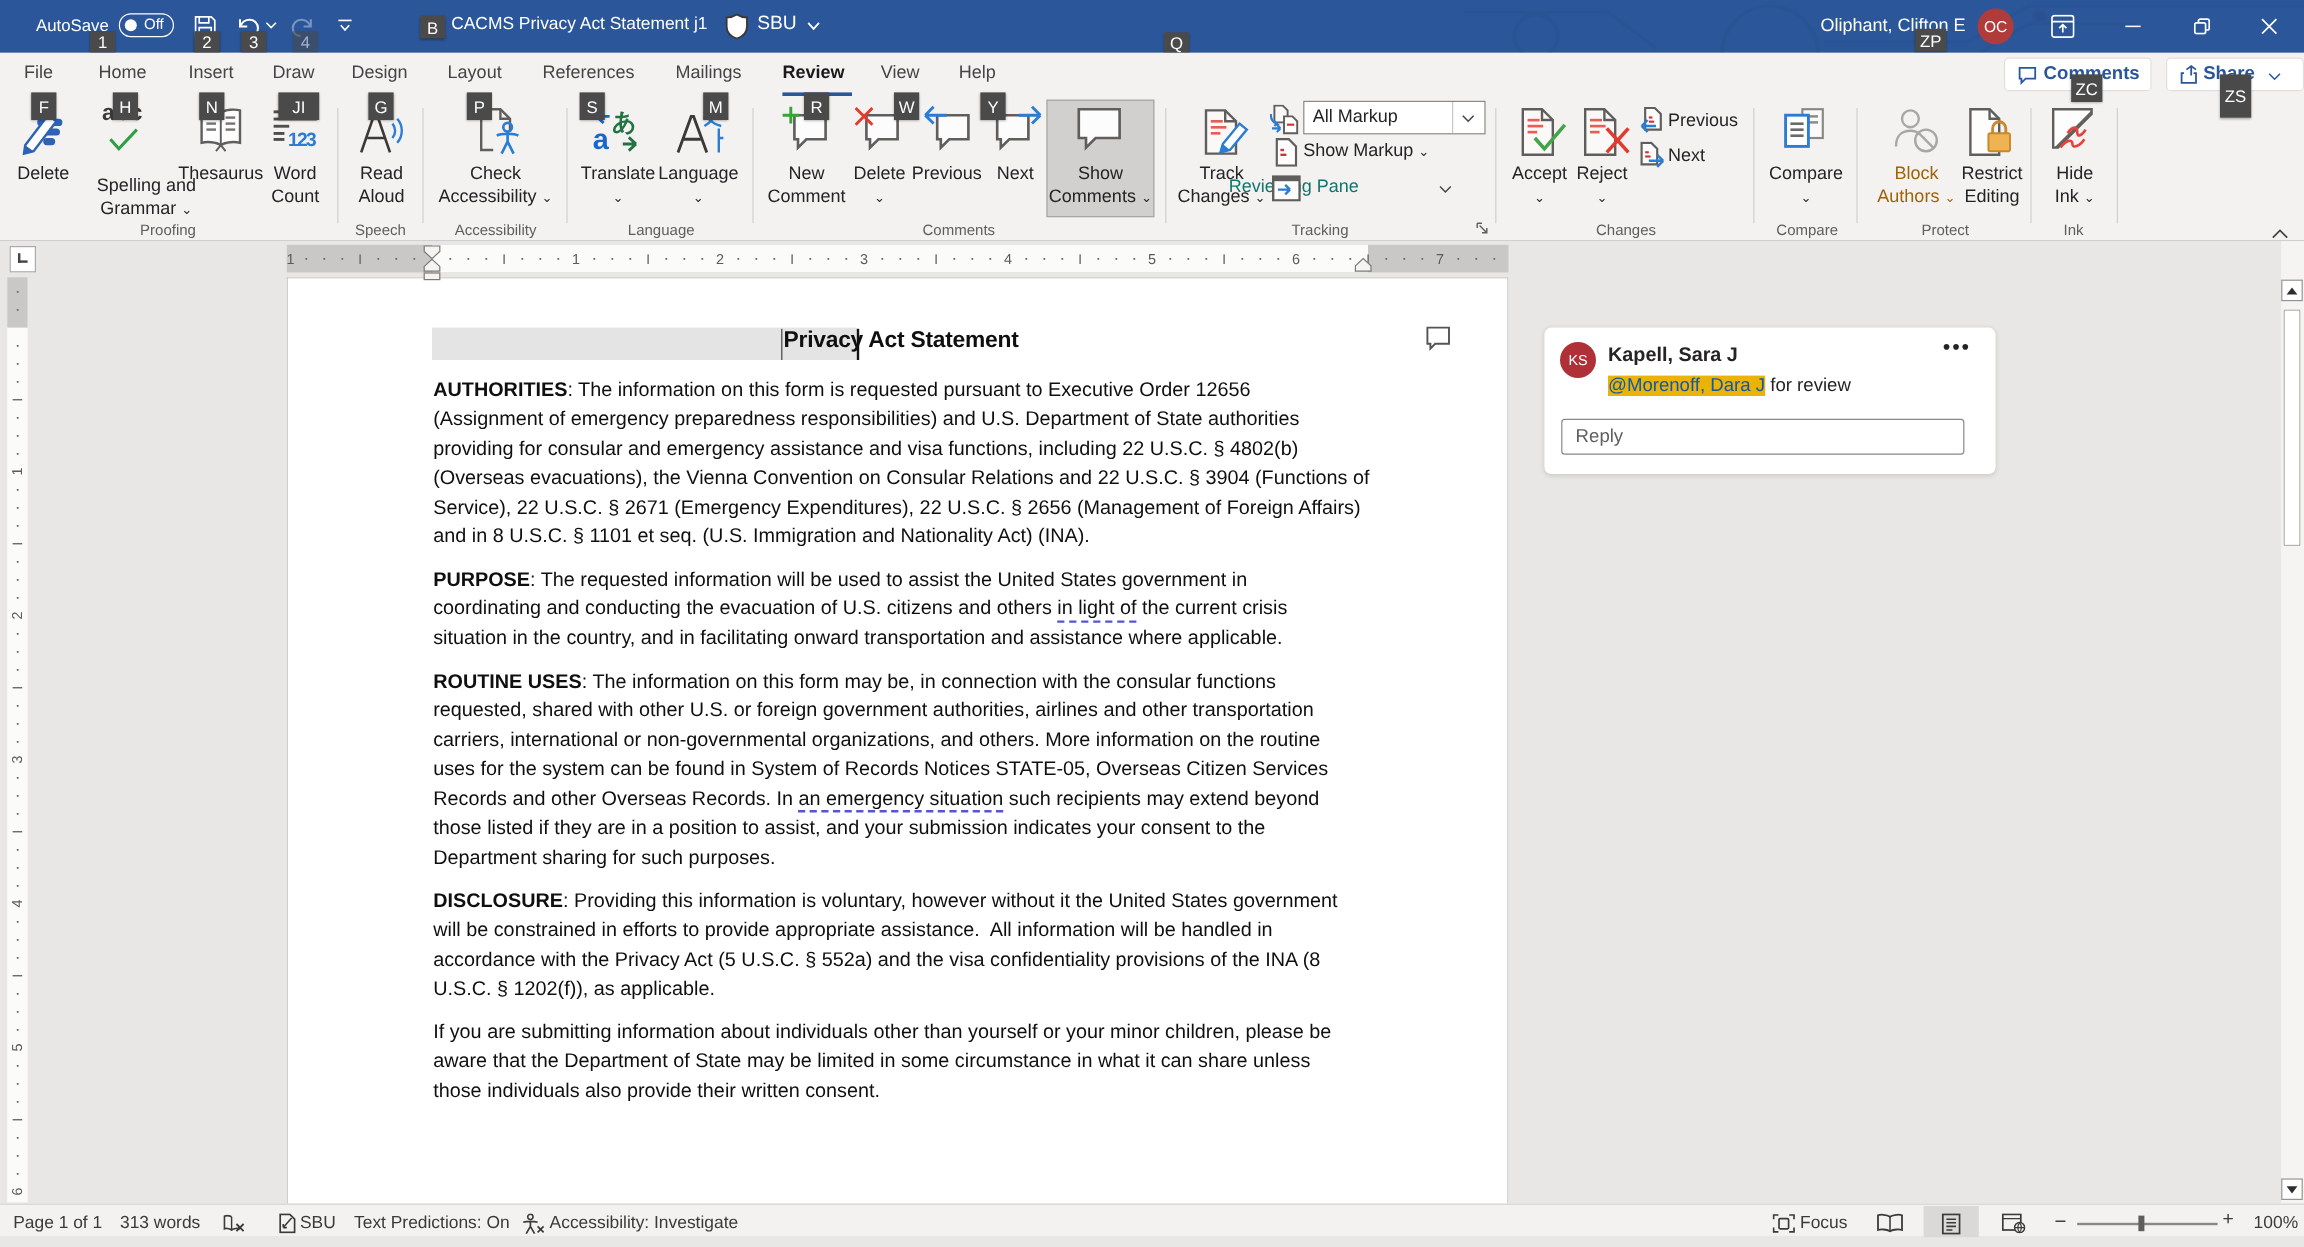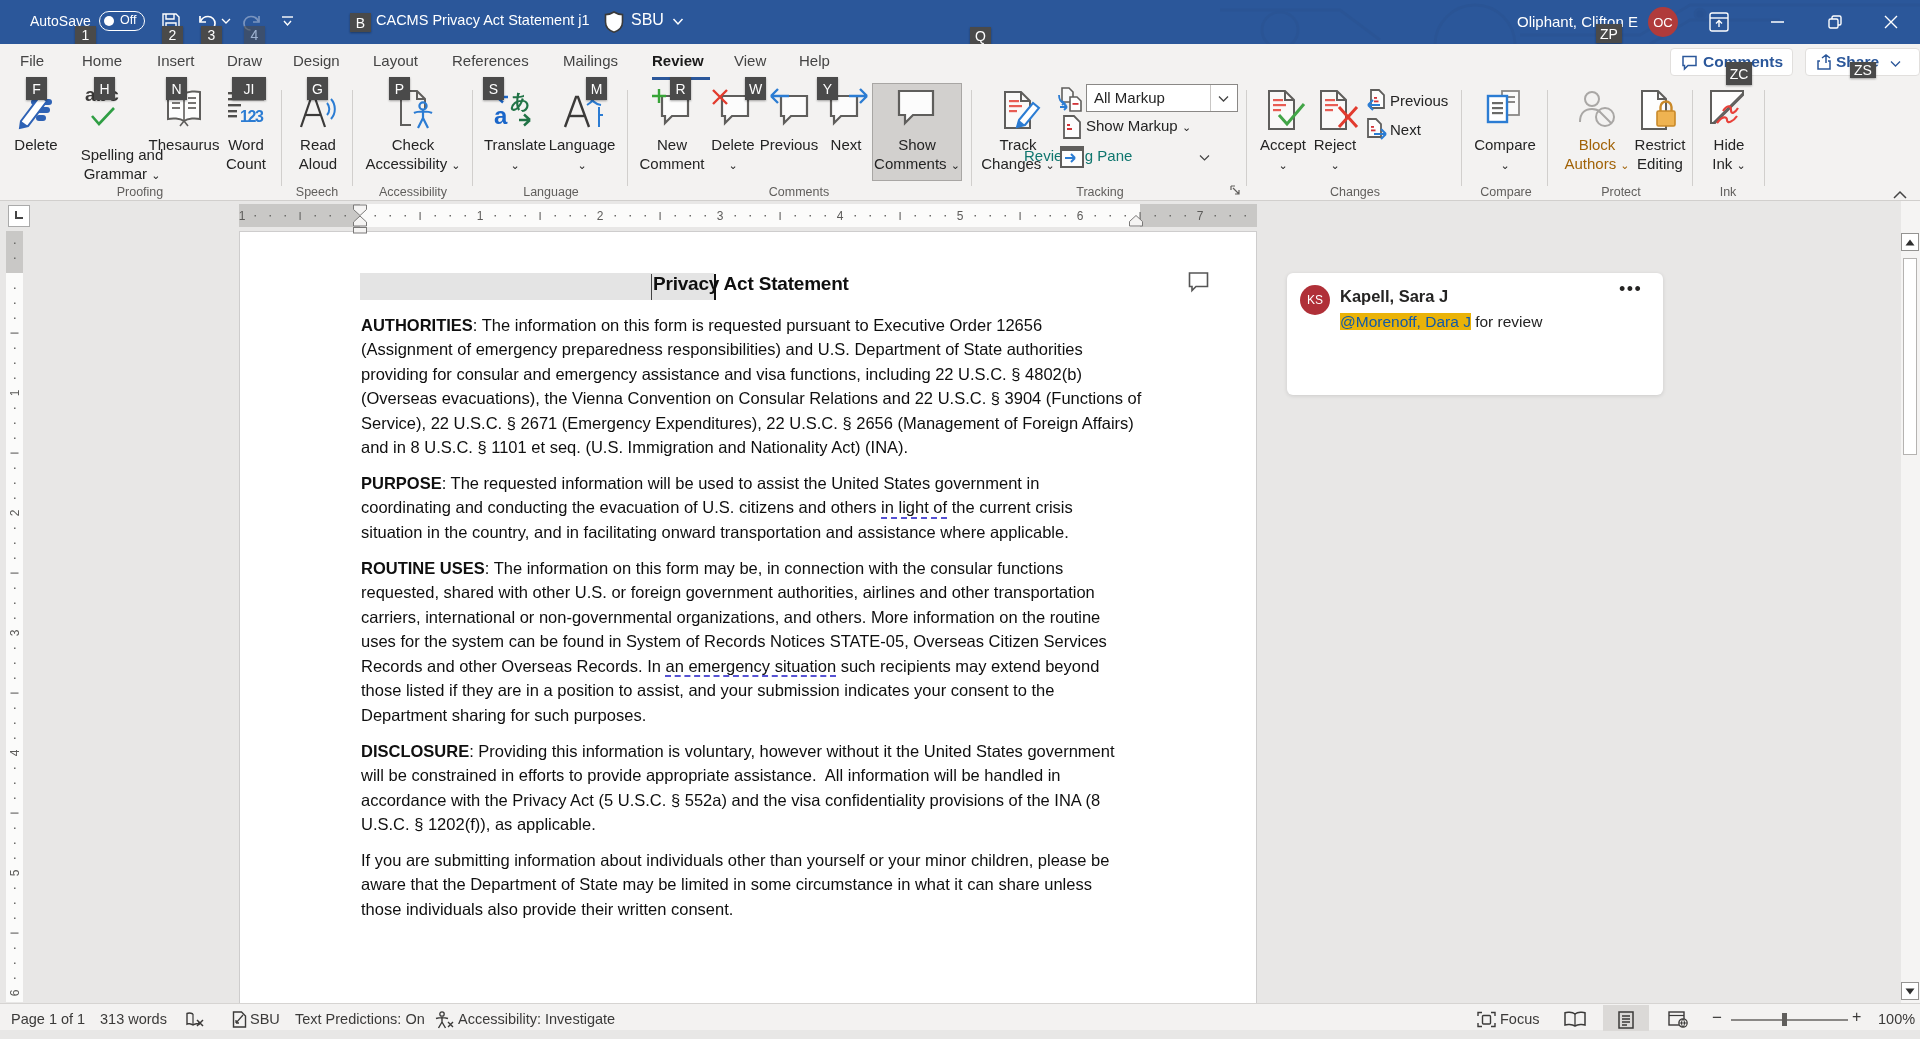--- a/index.html
+++ b/index.html
@@ -404,7 +404,7 @@
   <div class="keytip" style="left:745px; top:33px; width:21px; height:23px;">W</div>
   <div class="keytip" style="left:817px; top:33px; width:21px; height:23px;">Y</div>
   <div class="keytip" style="left:1726px; top:18px; width:26px; height:23px;">ZC</div>
-  <div class="keytip" style="left:1850px; top:18px; width:26px; height:16px;">ZS</div>
+  <div class="keytip" style="left:1850px; top:18px; width:26px; height:36px;">ZS</div>
 
   <svg class="abs" style="left:1230px; top:141px;" width="12" height="12" viewBox="0 0 12 12">
     <path d="M1 1 H5 M1 1 V5 M3 3 L9 9 M9 5 V9 H5" stroke="#605e5c" stroke-width="1.2" fill="none"></path>

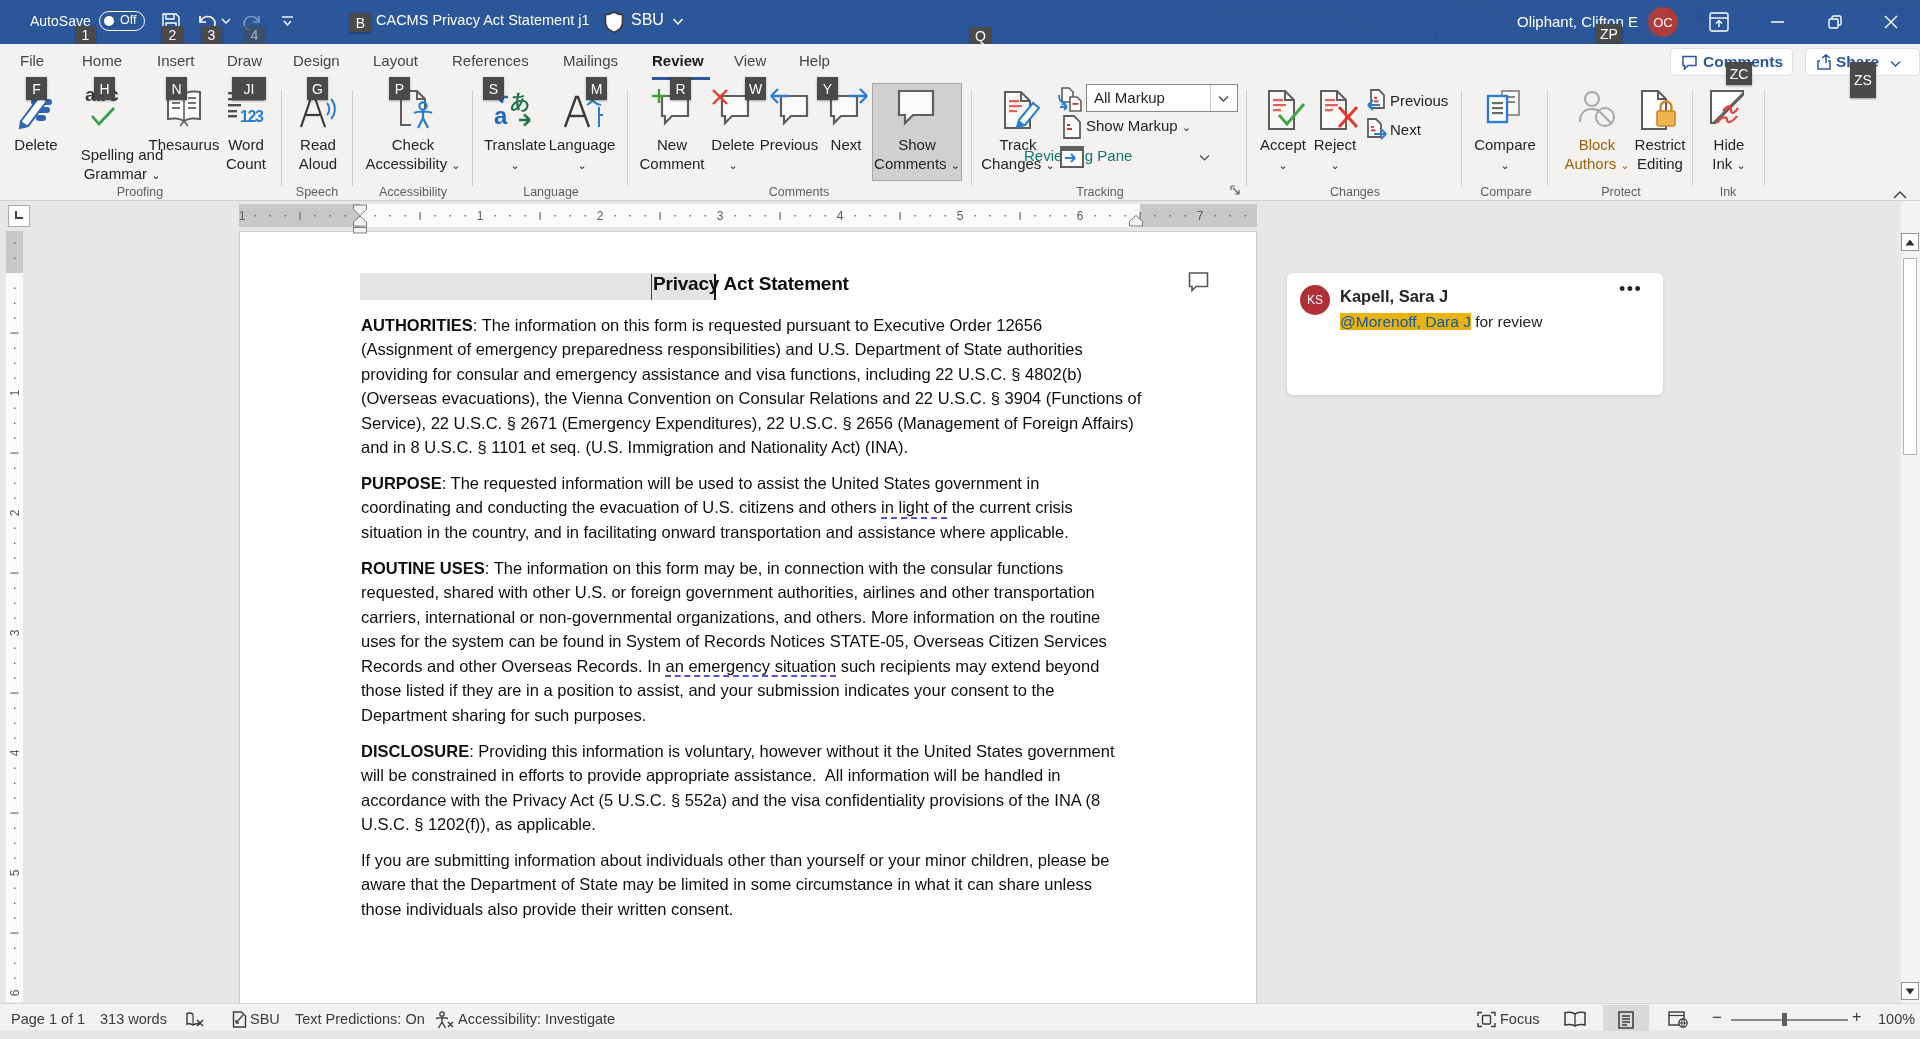--- a/index.html
+++ b/index.html
@@ -611,6 +611,9 @@
   <div class="abs" style="left:53px; top:14px; font-size:16.5px; font-weight:bold; color:#252423;">Kapell, Sara J</div>
   <div class="abs" style="left:332px; top:6px; font-size:18px; color:#252423; letter-spacing:1.5px;">•••</div>
   <div class="abs" style="left:53px; top:40px; font-size:15.5px;"><span style="background:#eab308; color:#1159a8;">@Morenoff, Dara J</span><span style="color:#242424;"> for review</span></div>
+  <div class="abs" style="left:14px; top:76px; width:336px; height:30px; border:1px solid #8a8886; border-radius:3px;">
+    <div class="abs" style="left:11px; top:5px; font-size:15.5px; color:#605e5c;">Reply</div>
+  </div>
 </div>
 
 <div id="statusbar">

